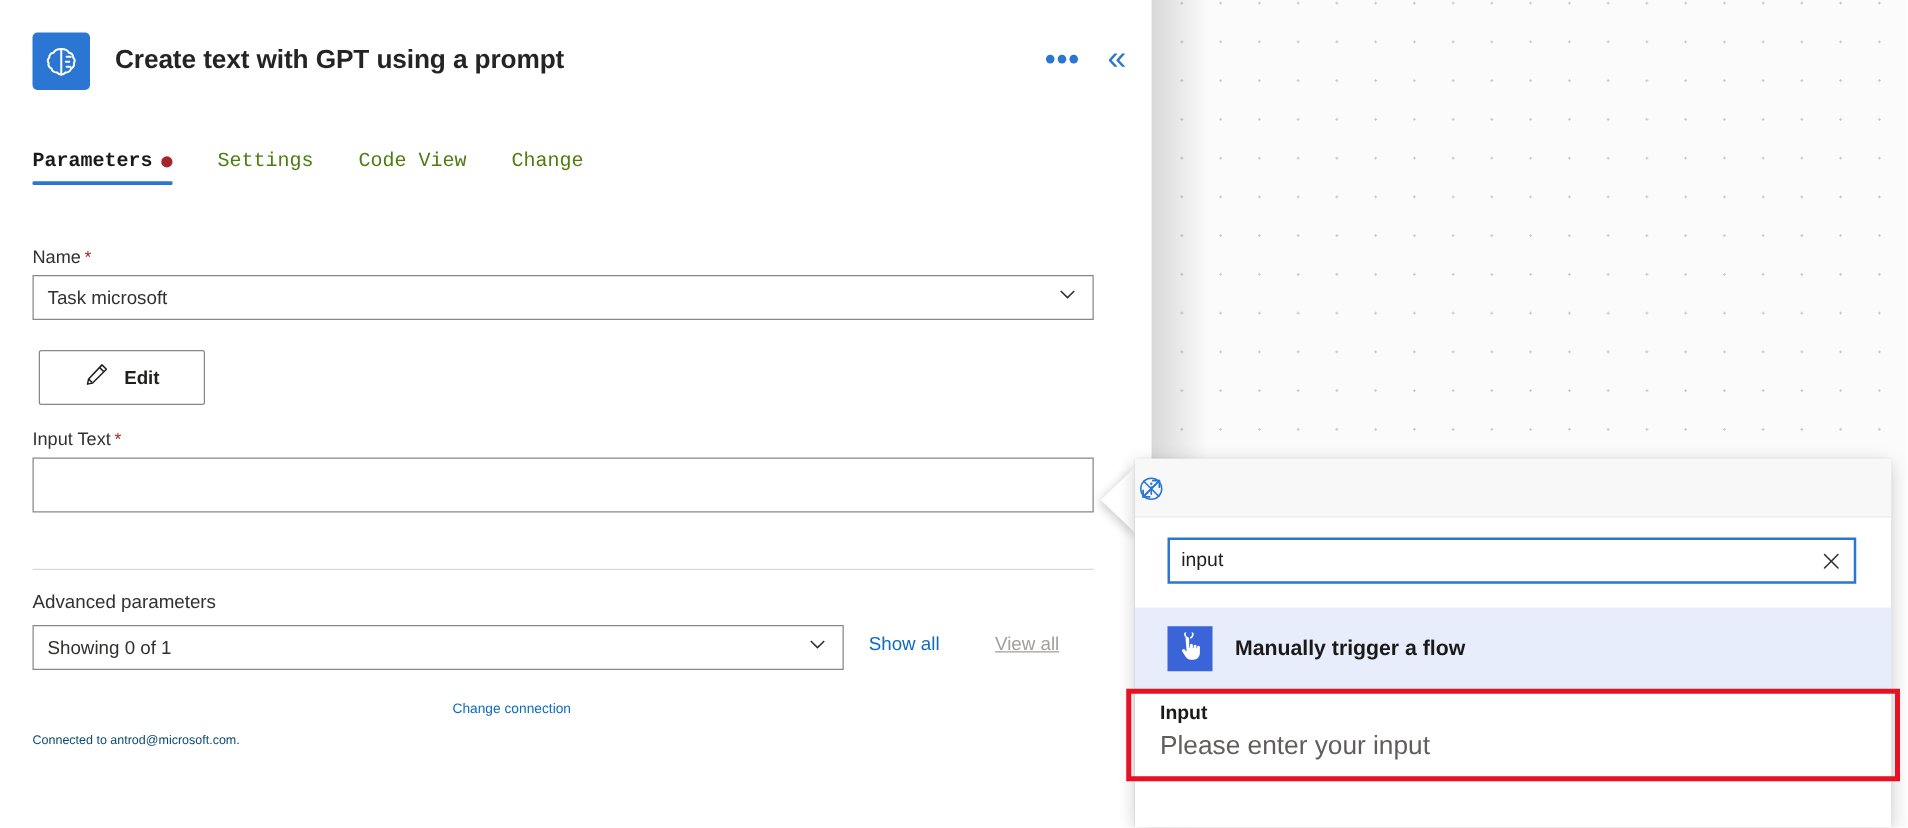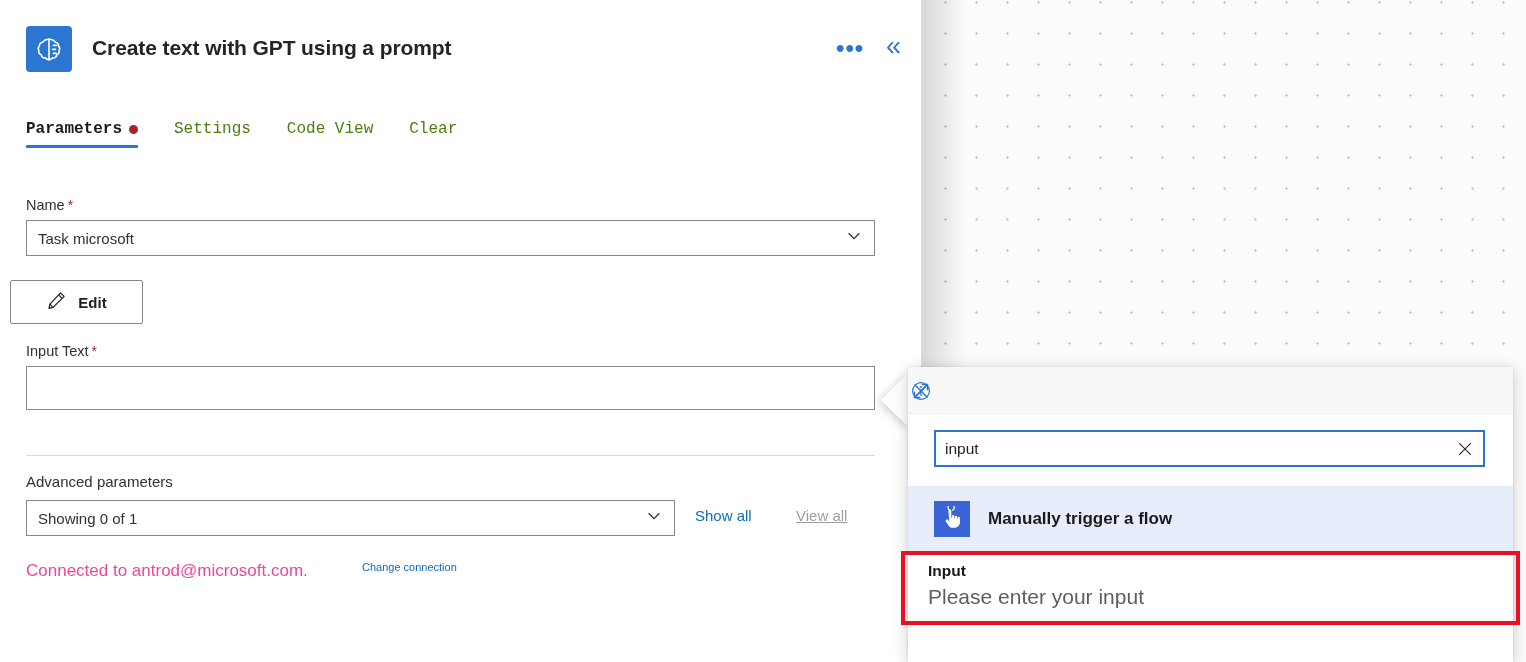--- a/index.html
+++ b/index.html
@@ -427,7 +427,7 @@
         <span>Code View</span>
       </div>
       <div class="tab">
-        <span>Clear</span>
+        <span>Change</span>
       </div>
     </div>
 

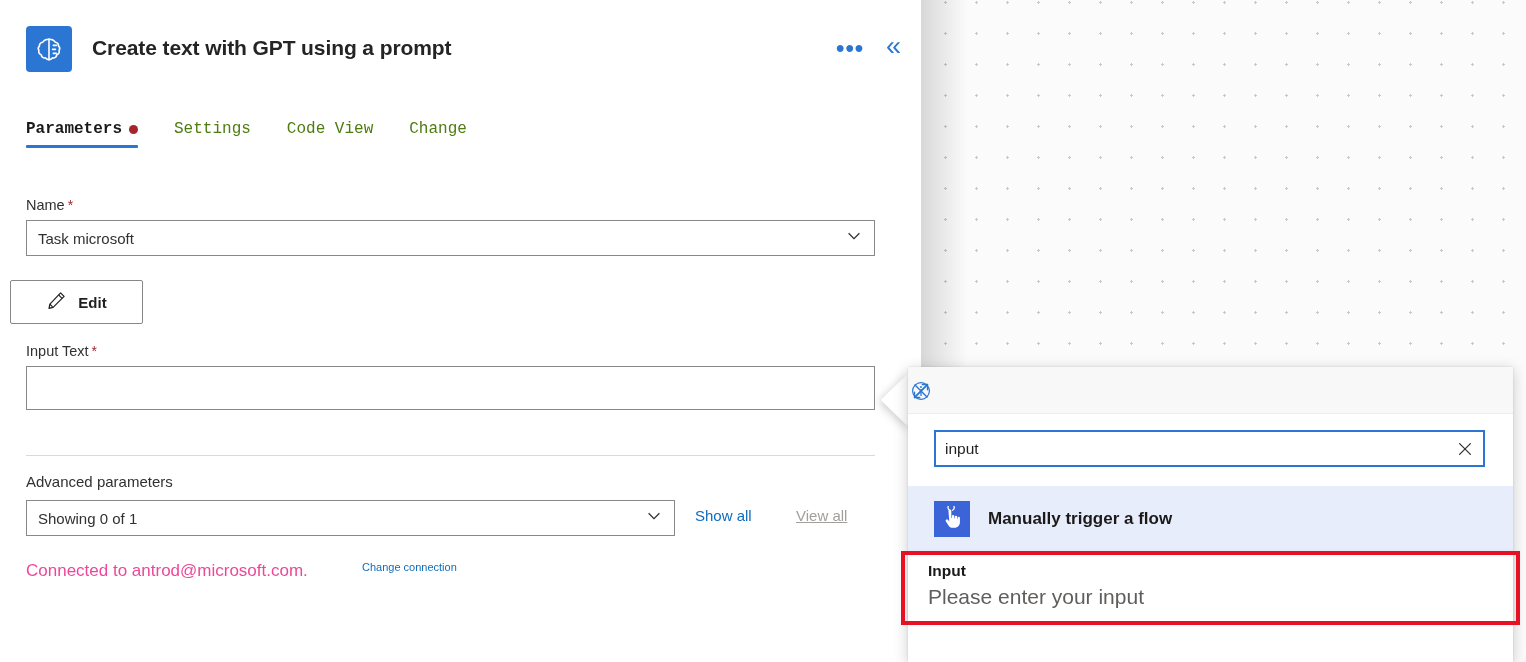--- a/index.html
+++ b/index.html
@@ -156,7 +156,7 @@
 
   #edit-button {
     position: absolute;
-    left: 10px; top: 280px;
+    left: 31px; top: 280px;
     width: 133px; height: 44px;
     box-sizing: border-box;
     border: 1px solid #8a8886;

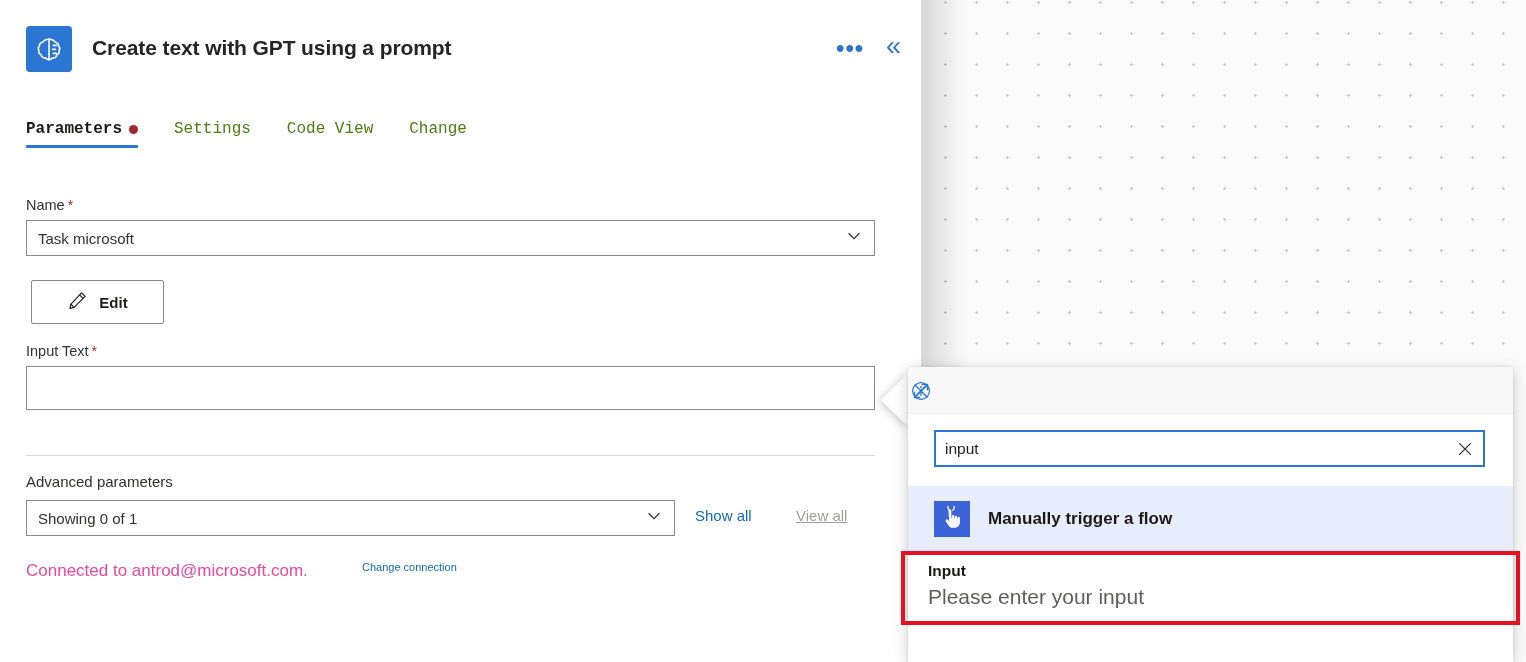--- a/index.html
+++ b/index.html
@@ -201,9 +201,9 @@
 
   #connection-text {
     position: absolute;
-    left: 26px; top: 561px;
-    font-size: 17px;
-    color: #ec4899;
+    left: 26px; top: 587px;
+    font-size: 10px;
+    color: #0c4a6e;
     white-space: nowrap;
   }
   #change-connection-link {

